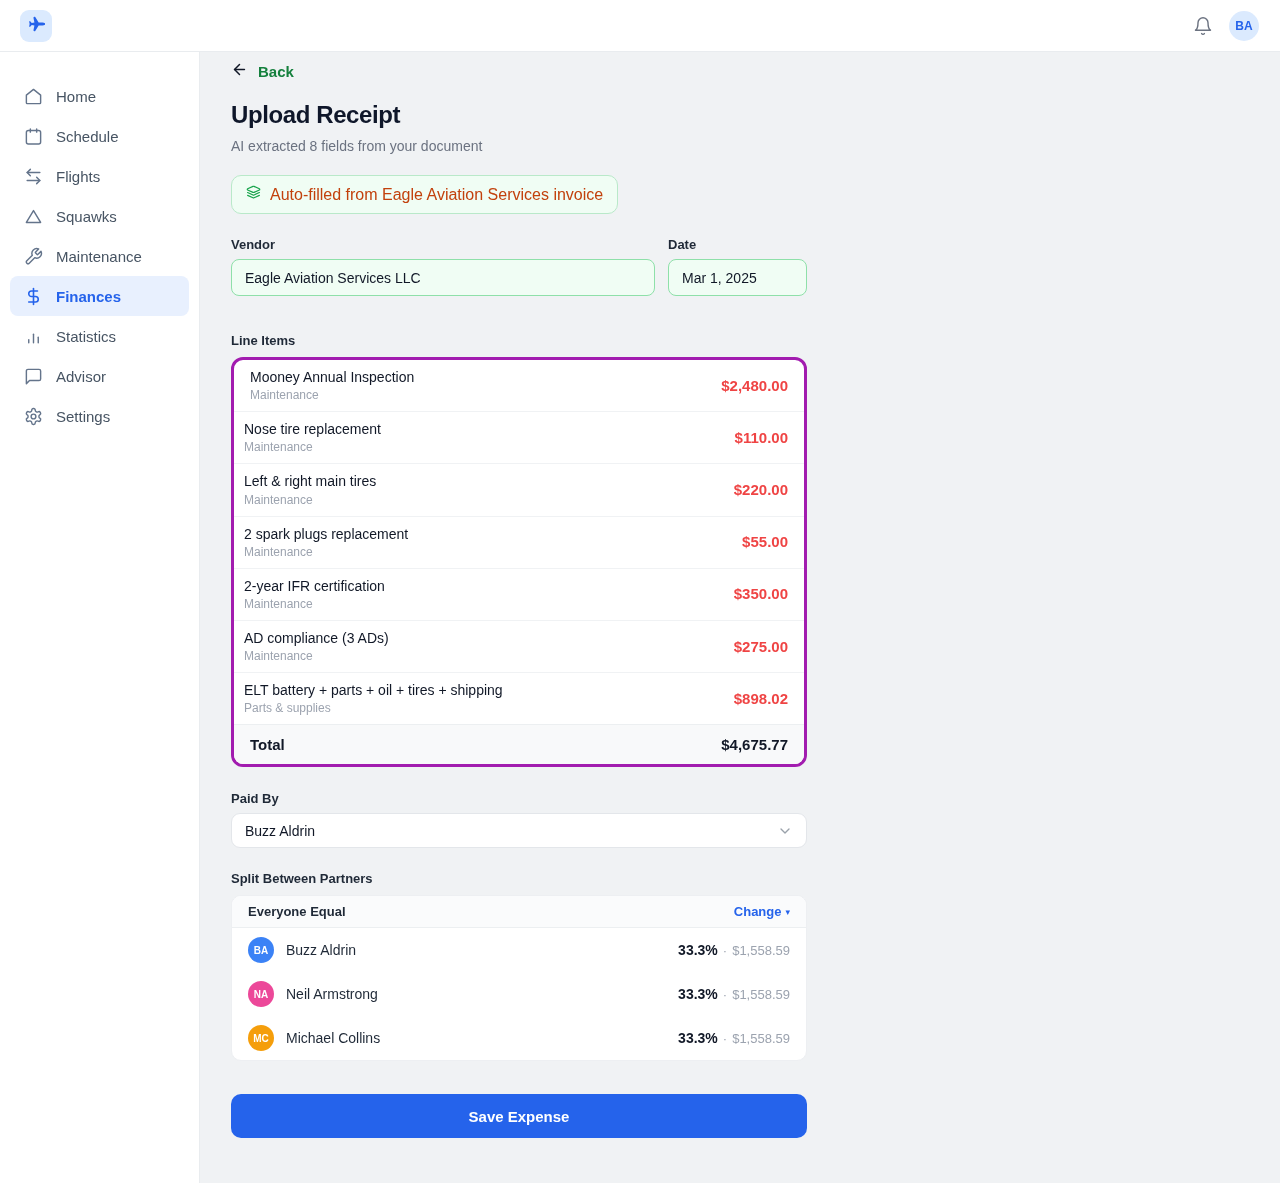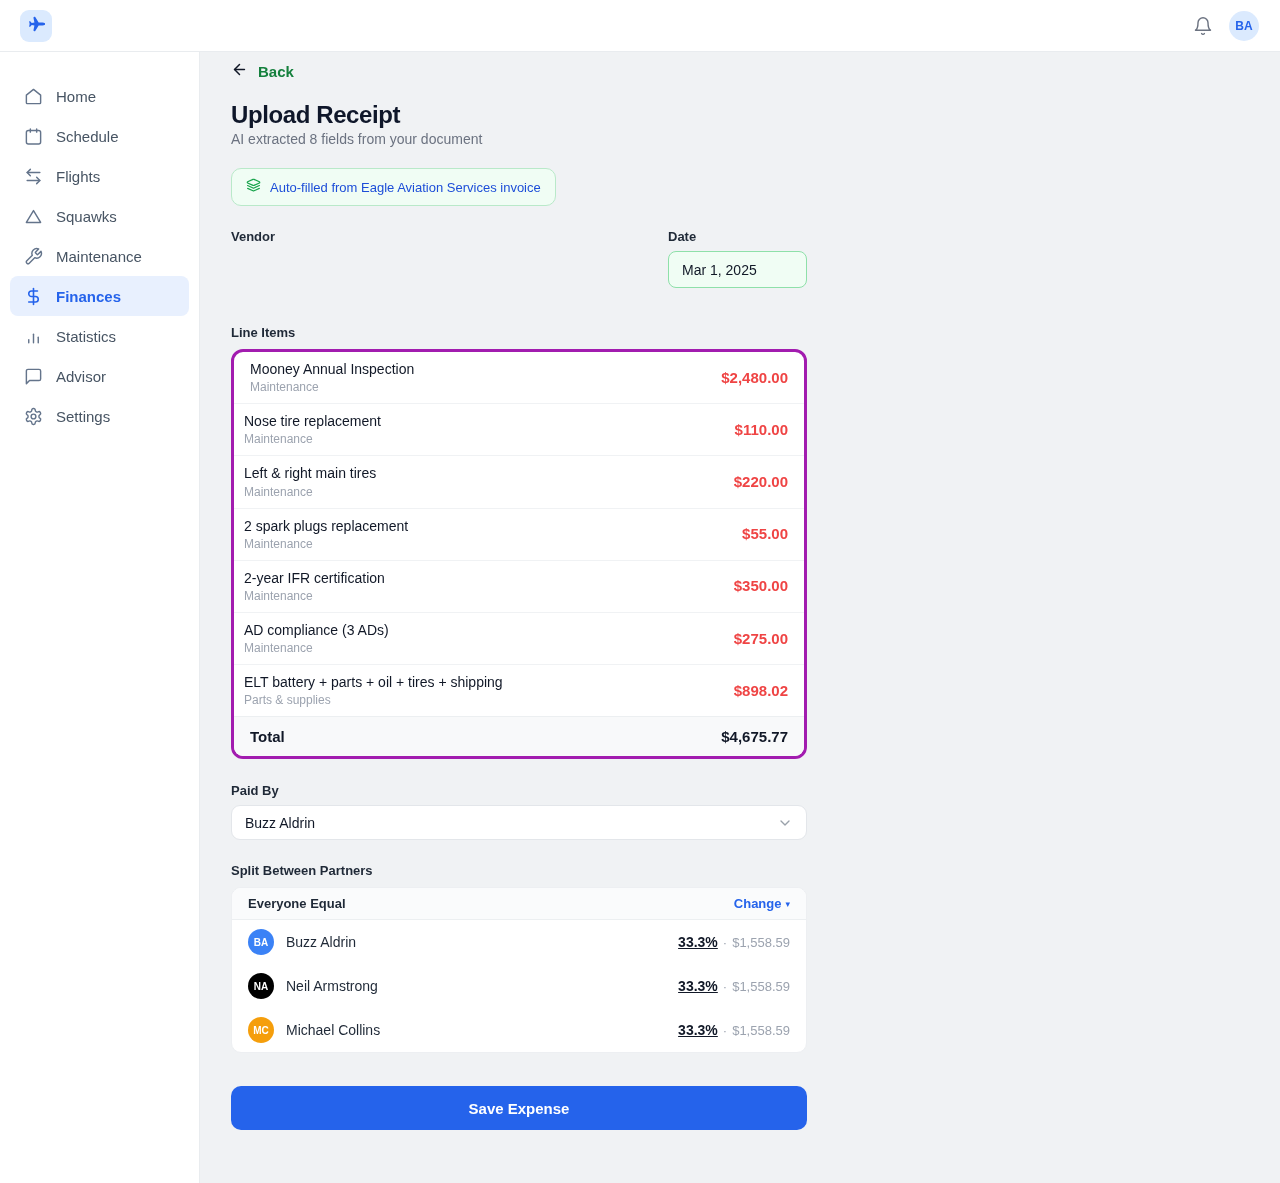--- a/index.html
+++ b/index.html
@@ -56,7 +56,7 @@
   .back-row svg { width: 17px; height: 17px; }
 
   .page-title { font-size: 24px; font-weight: 700; letter-spacing: -0.4px; margin: 0; color: #0f172a; }
-  .subtitle { font-size: 14px; color: #6b7280; margin-top: 2px; }
+  .subtitle { font-size: 14px; color: #6b7280; margin-top: 9px; }
 
   .autofill-badge {
     margin-top: 21px; display: inline-flex; align-items: center; gap: 9px;

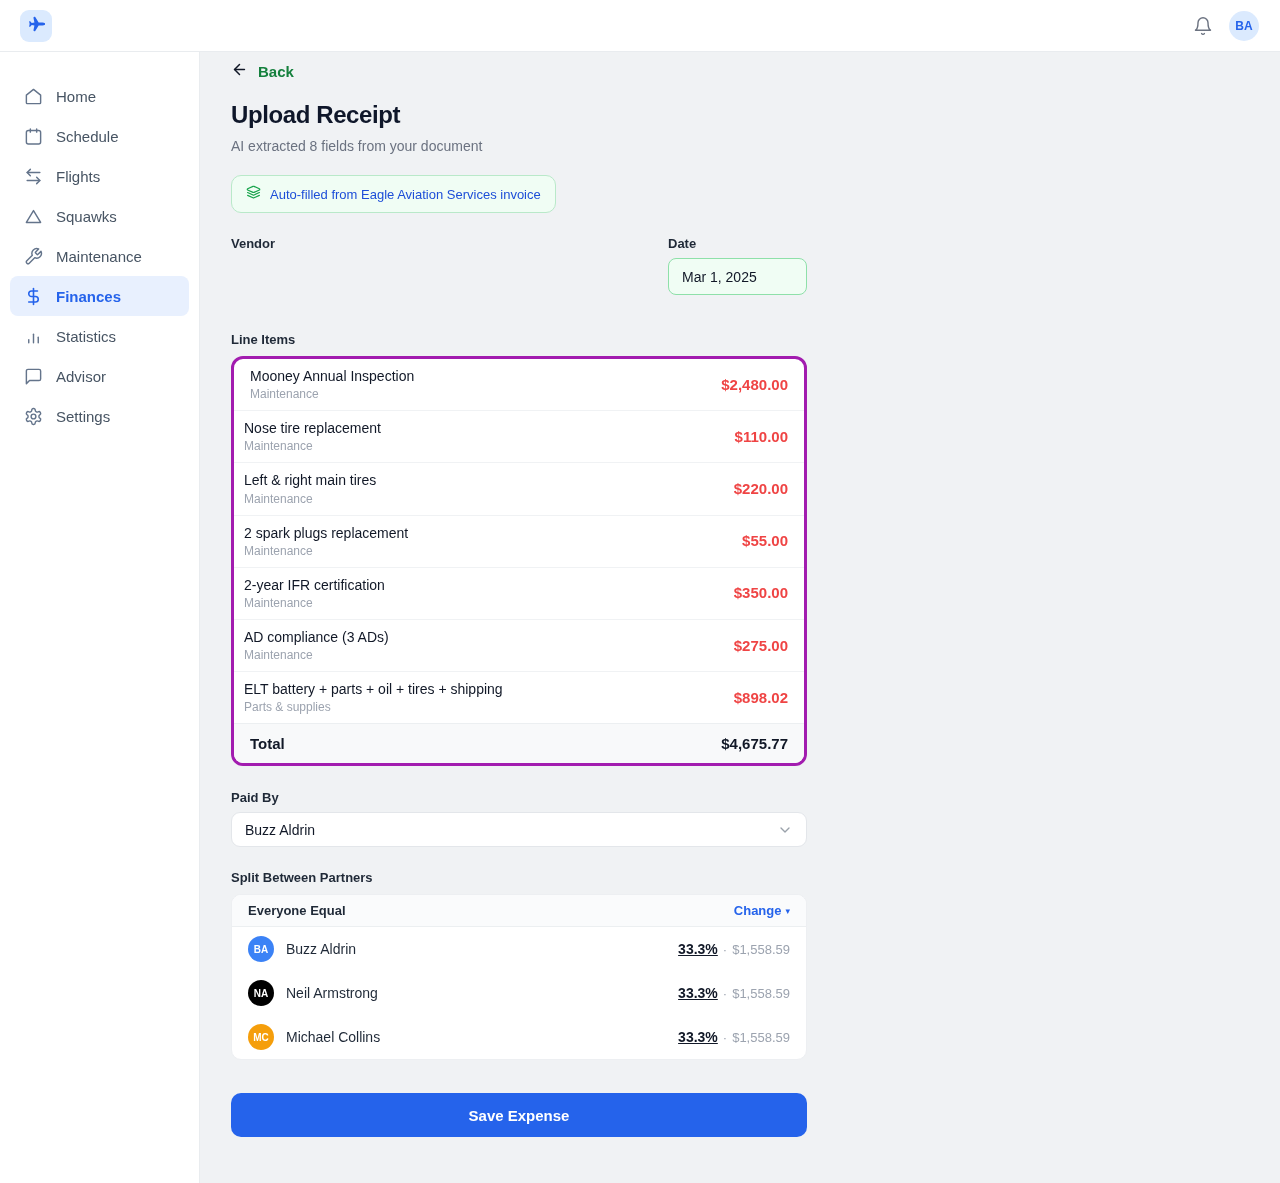--- a/index.html
+++ b/index.html
@@ -61,7 +61,7 @@
   .autofill-badge {
     margin-top: 21px; display: inline-flex; align-items: center; gap: 9px;
     padding: 9px 14px; background: #f0fdf4; border: 1px solid #b9e9c9;
-    border-radius: 10px; color: #1d4ed8; font-size: 13px; font-weight: 500;
+    border-radius: 10px; color: #c2410c; font-size: 16px; font-weight: 500;
   }
   .autofill-badge svg { width: 15px; height: 15px; }
 

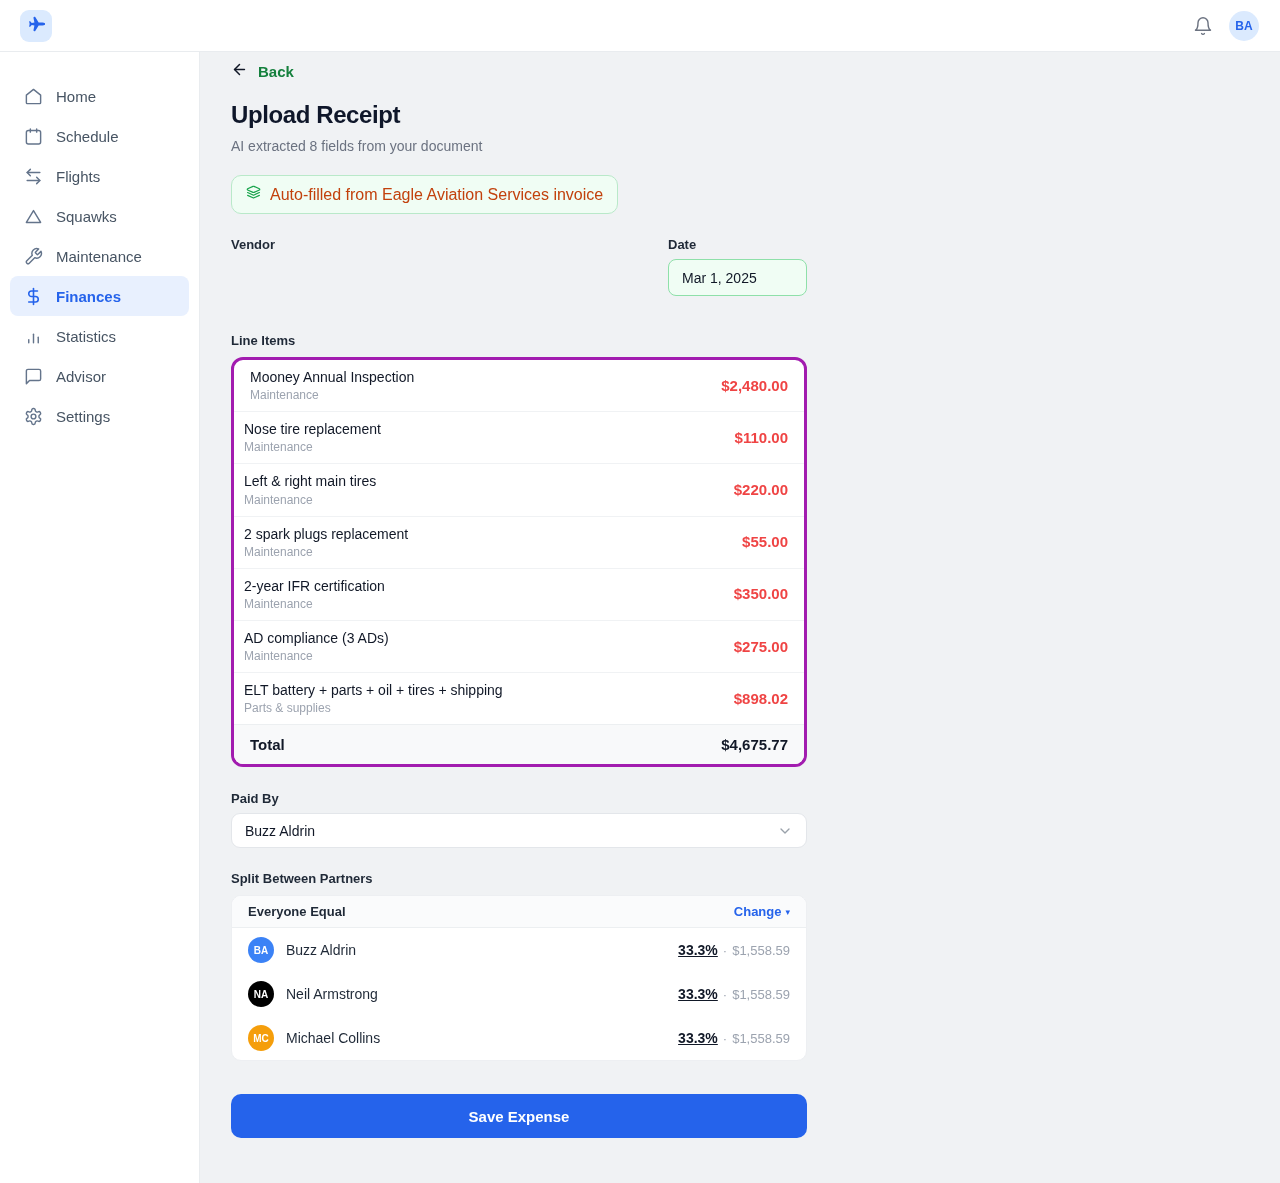--- a/index.html
+++ b/index.html
@@ -292,6 +292,7 @@
       <div class="fields-row">
         <div class="field-vendor">
           <div class="field-label">Vendor</div>
+          <input class="input-green" type="text" value="Eagle Aviation Services LLC" style="">
         </div>
         <div class="field-date">
           <div class="field-label">Date</div>

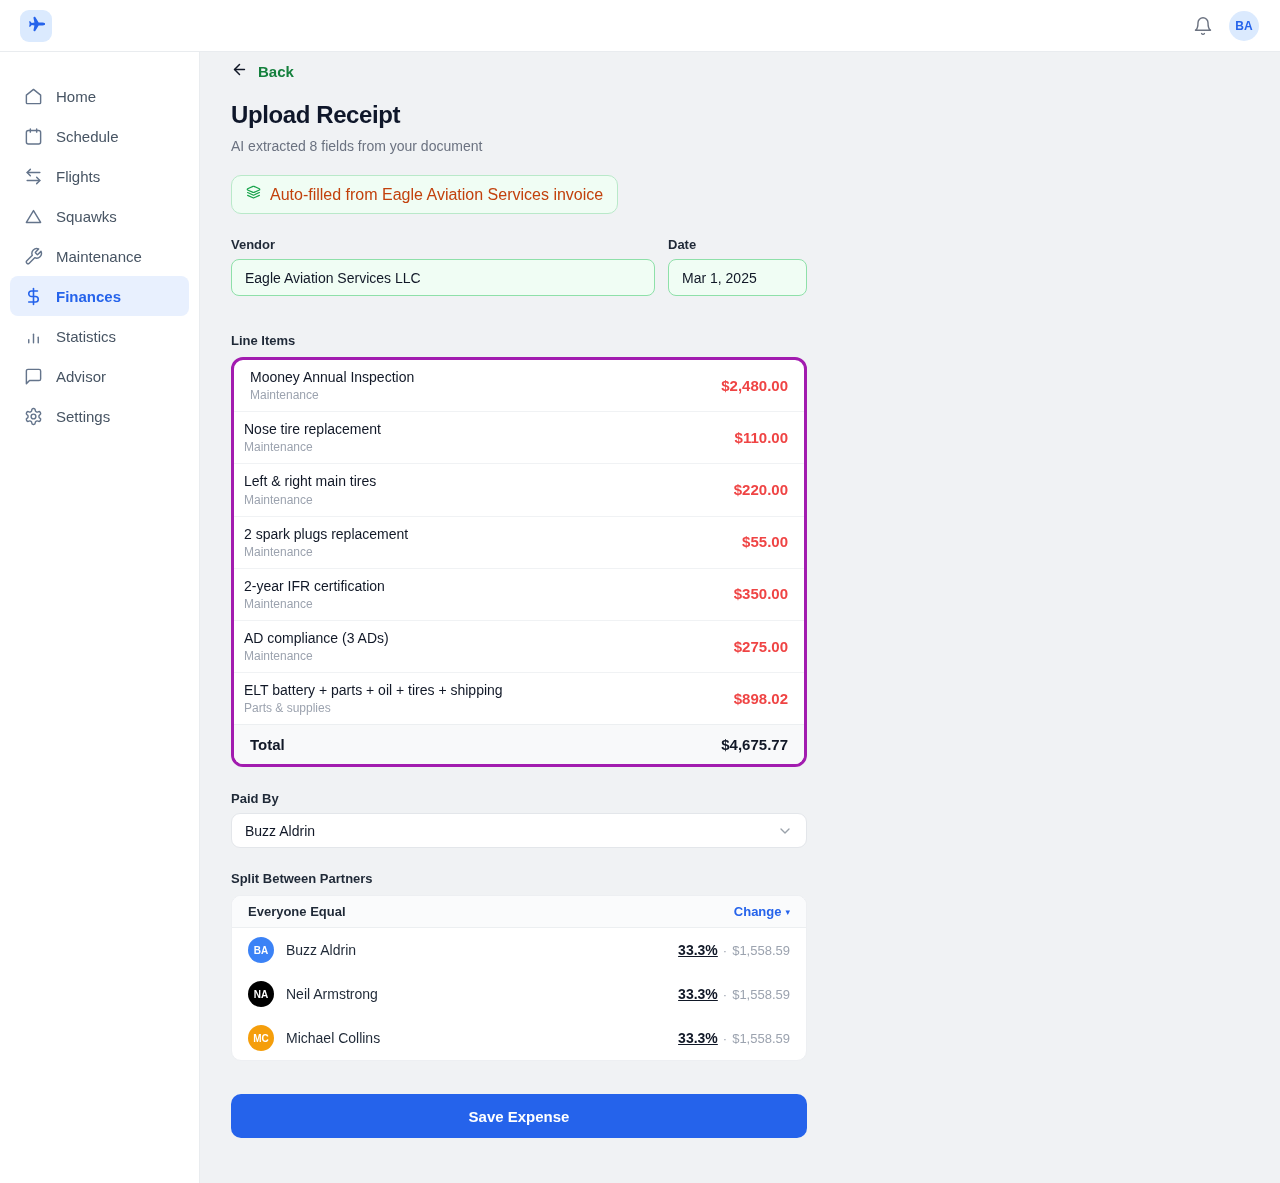--- a/index.html
+++ b/index.html
@@ -132,7 +132,7 @@
   .avatar-orange { background: #f59e0b; }
   .partner-name { font-size: 14px; color: #1f2937; }
   .partner-meta { margin-left: auto; display: flex; align-items: baseline; gap: 5px; }
-  .pct { font-size: 14px; font-weight: 700; color: #111827; text-decoration: underline; }
+  .pct { font-size: 14px; font-weight: 700; color: #111827; }
   .sep { font-size: 13px; color: #9ca3af; }
   .amt { font-size: 13px; color: #9ca3af; }
 

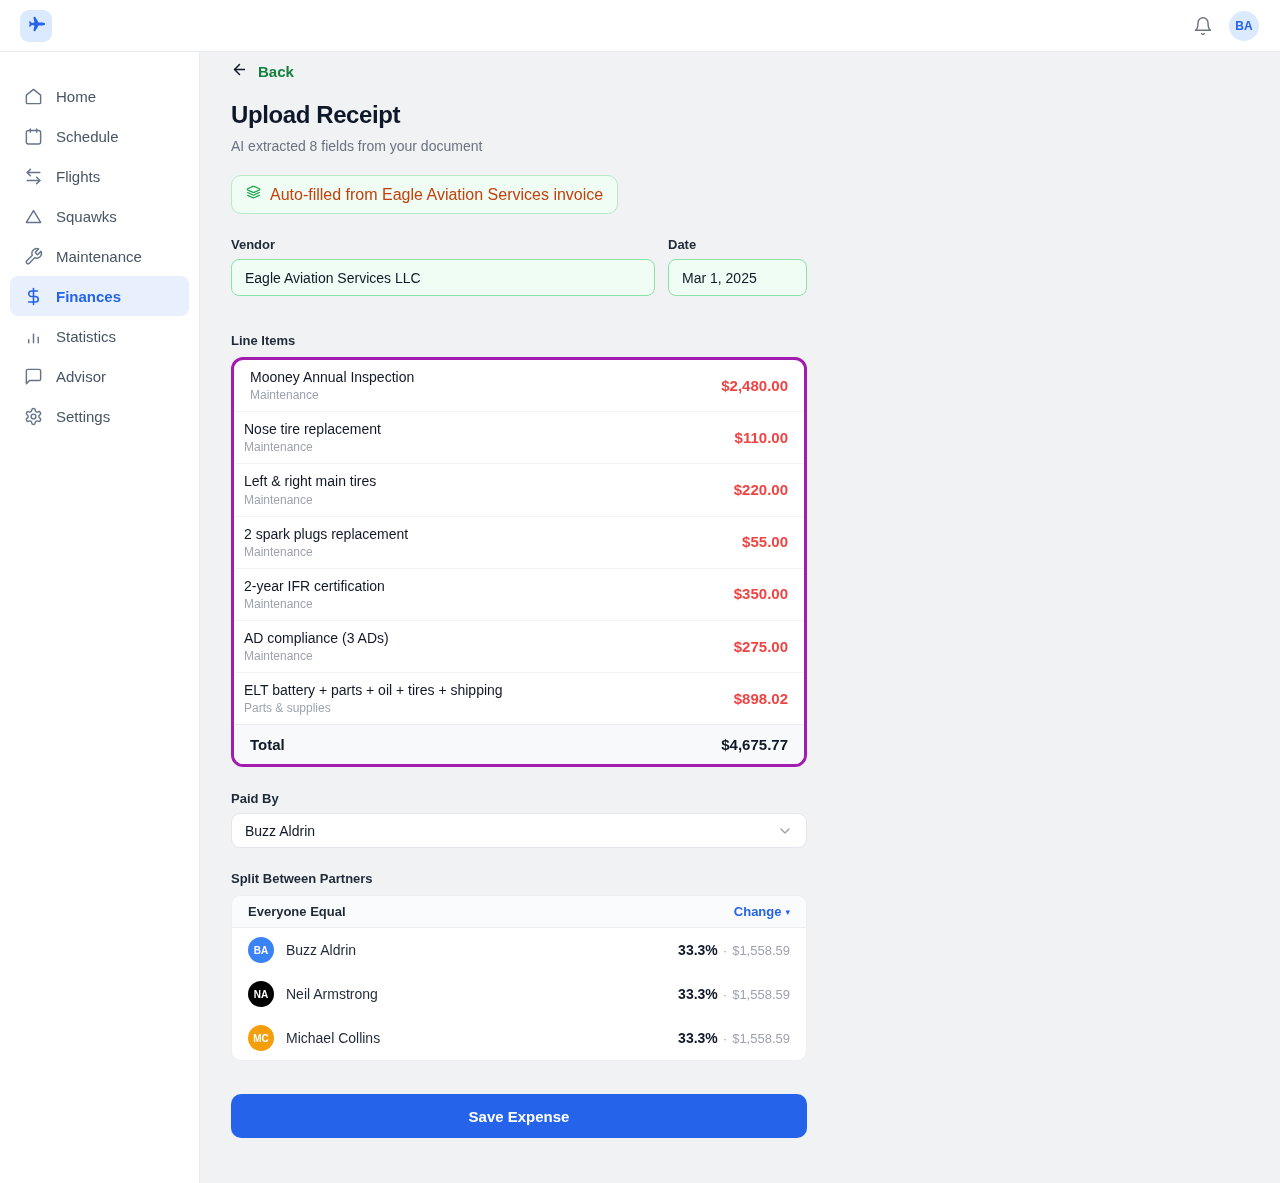--- a/index.html
+++ b/index.html
@@ -128,7 +128,7 @@
     display: flex; align-items: center; justify-content: center; flex-shrink: 0;
   }
   .avatar-blue { background: #3b82f6; }
-  .avatar-green { background: #000000; }
+  .avatar-green { background: #ec4899; }
   .avatar-orange { background: #f59e0b; }
   .partner-name { font-size: 14px; color: #1f2937; }
   .partner-meta { margin-left: auto; display: flex; align-items: baseline; gap: 5px; }

